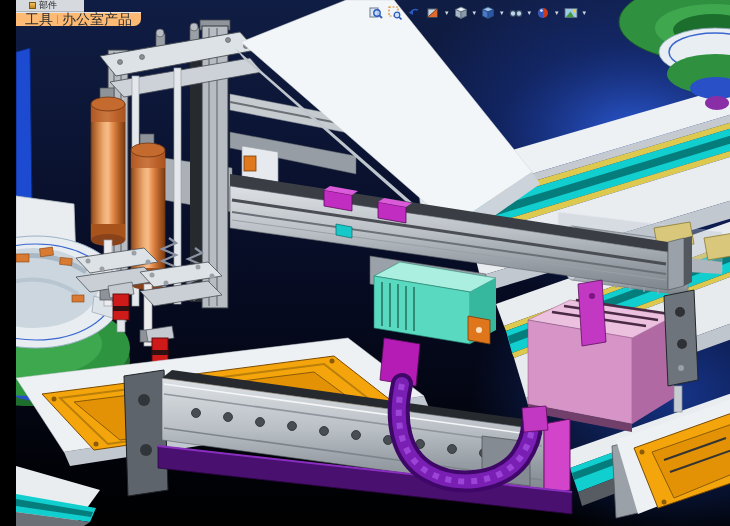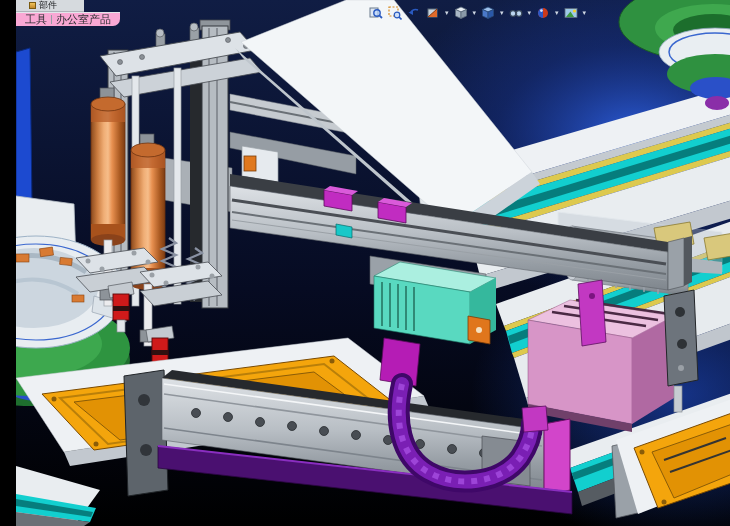--- a/index.html
+++ b/index.html
@@ -12,8 +12,8 @@
     z-index:6;box-sizing:border-box;border-bottom:1px solid #aeb4ba;}
   .chip-icon{width:7px;height:7px;background:linear-gradient(#f0c35a,#c2882a);
     border:1px solid #7a5a10;box-sizing:border-box;}
-  .tabs-chip{position:absolute;left:0;top:12px;height:14px;background:#f9a8d4;z-index:6;
-    display:flex;align-items:center;font-size:11px;color:#2a2d30;padding:0 9px;gap:4px;
+  .tabs-chip{position:absolute;left:0;top:12px;height:14px;background:#fdba74;z-index:6;
+    display:flex;align-items:center;font-size:14px;color:#2a2d30;padding:0 9px;gap:4px;
     border-radius:0 0 7px 0;box-sizing:border-box;border-top:1px solid #e2e6ea;}
   .tab{white-space:nowrap;cursor:default;}
   .tab-divider{width:1px;height:9px;background:#979ea5;}

